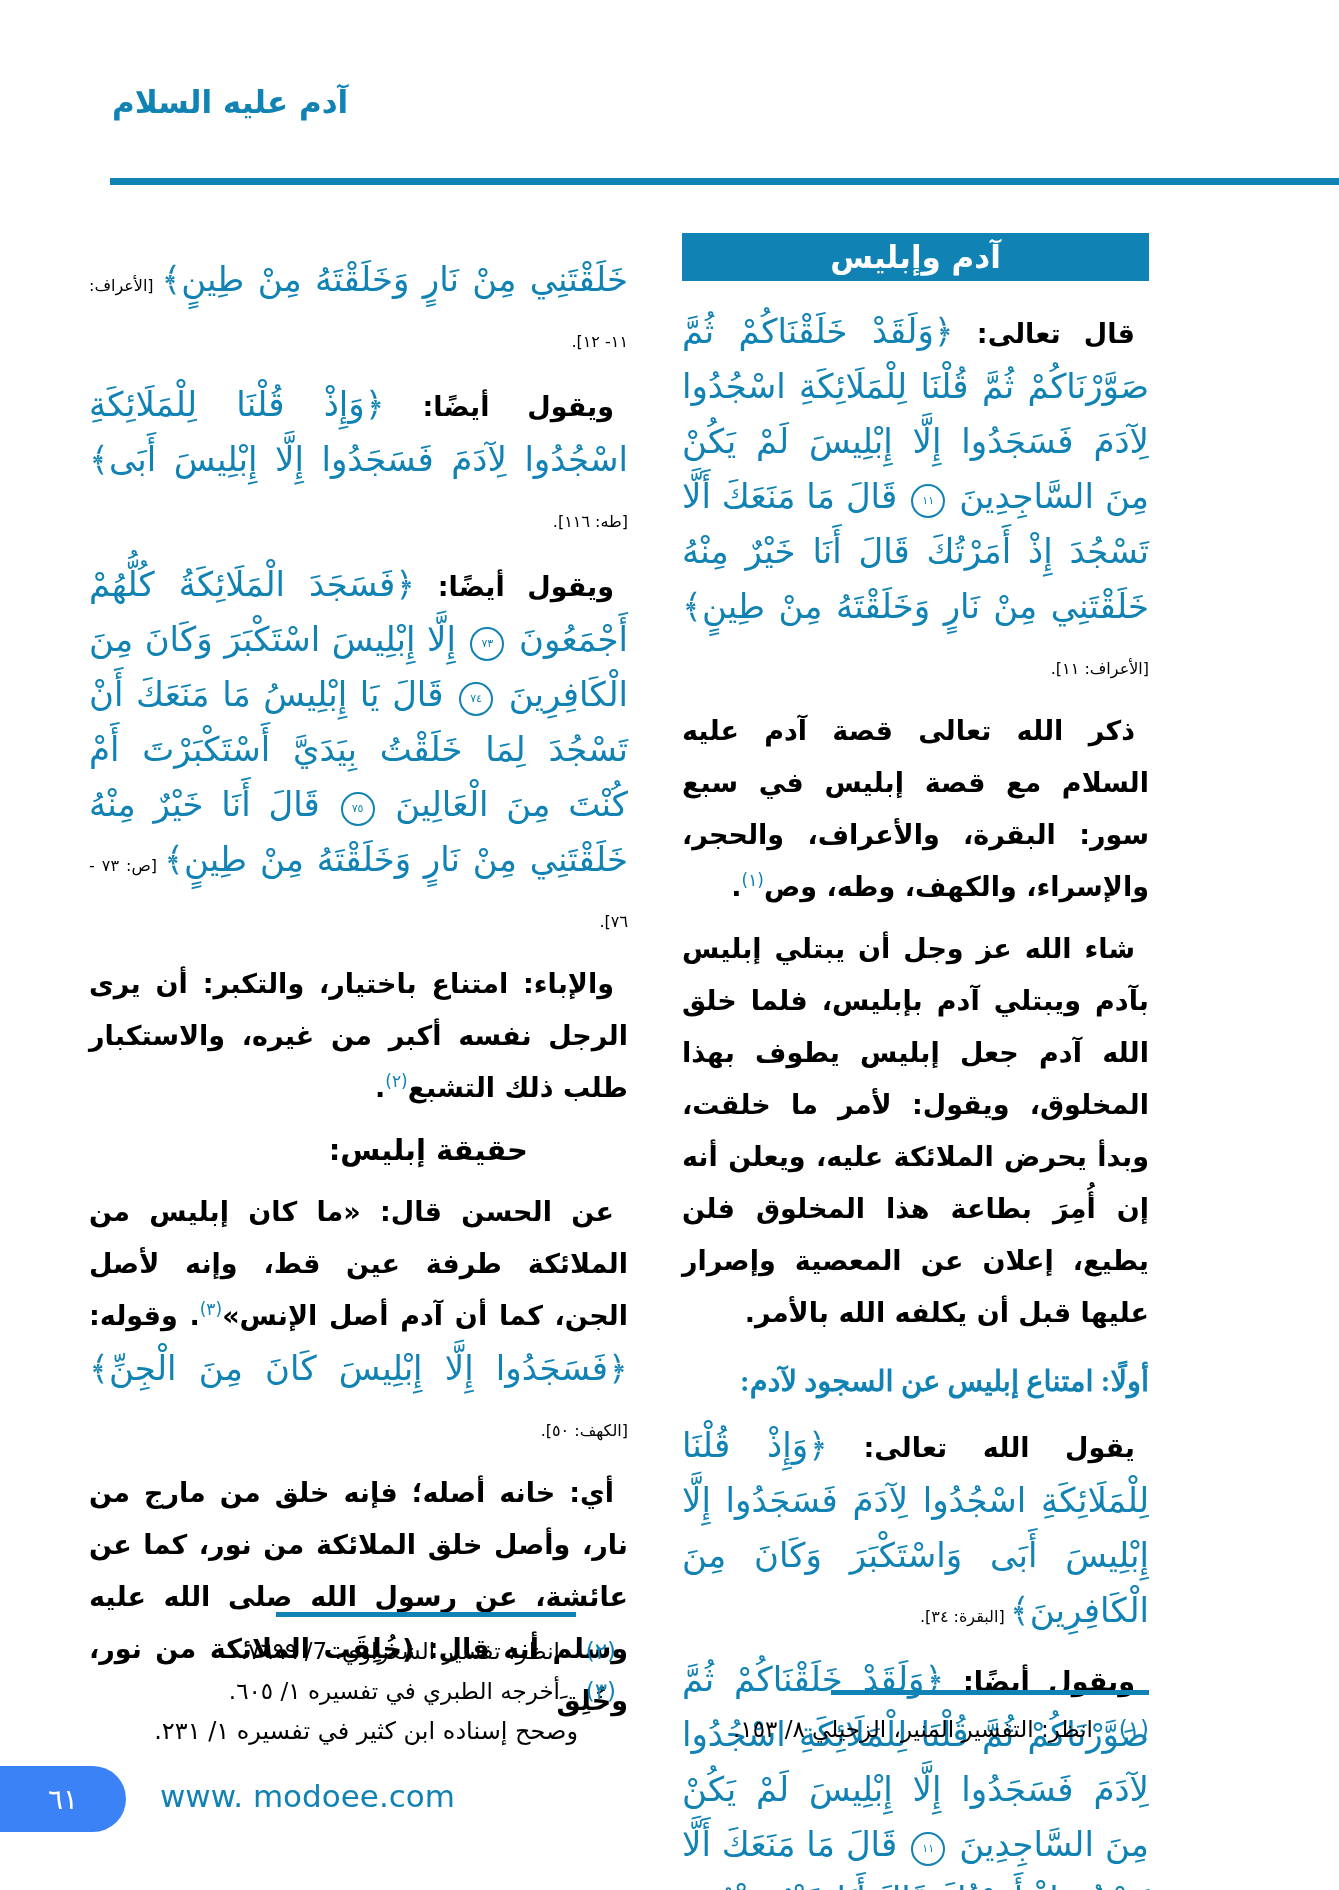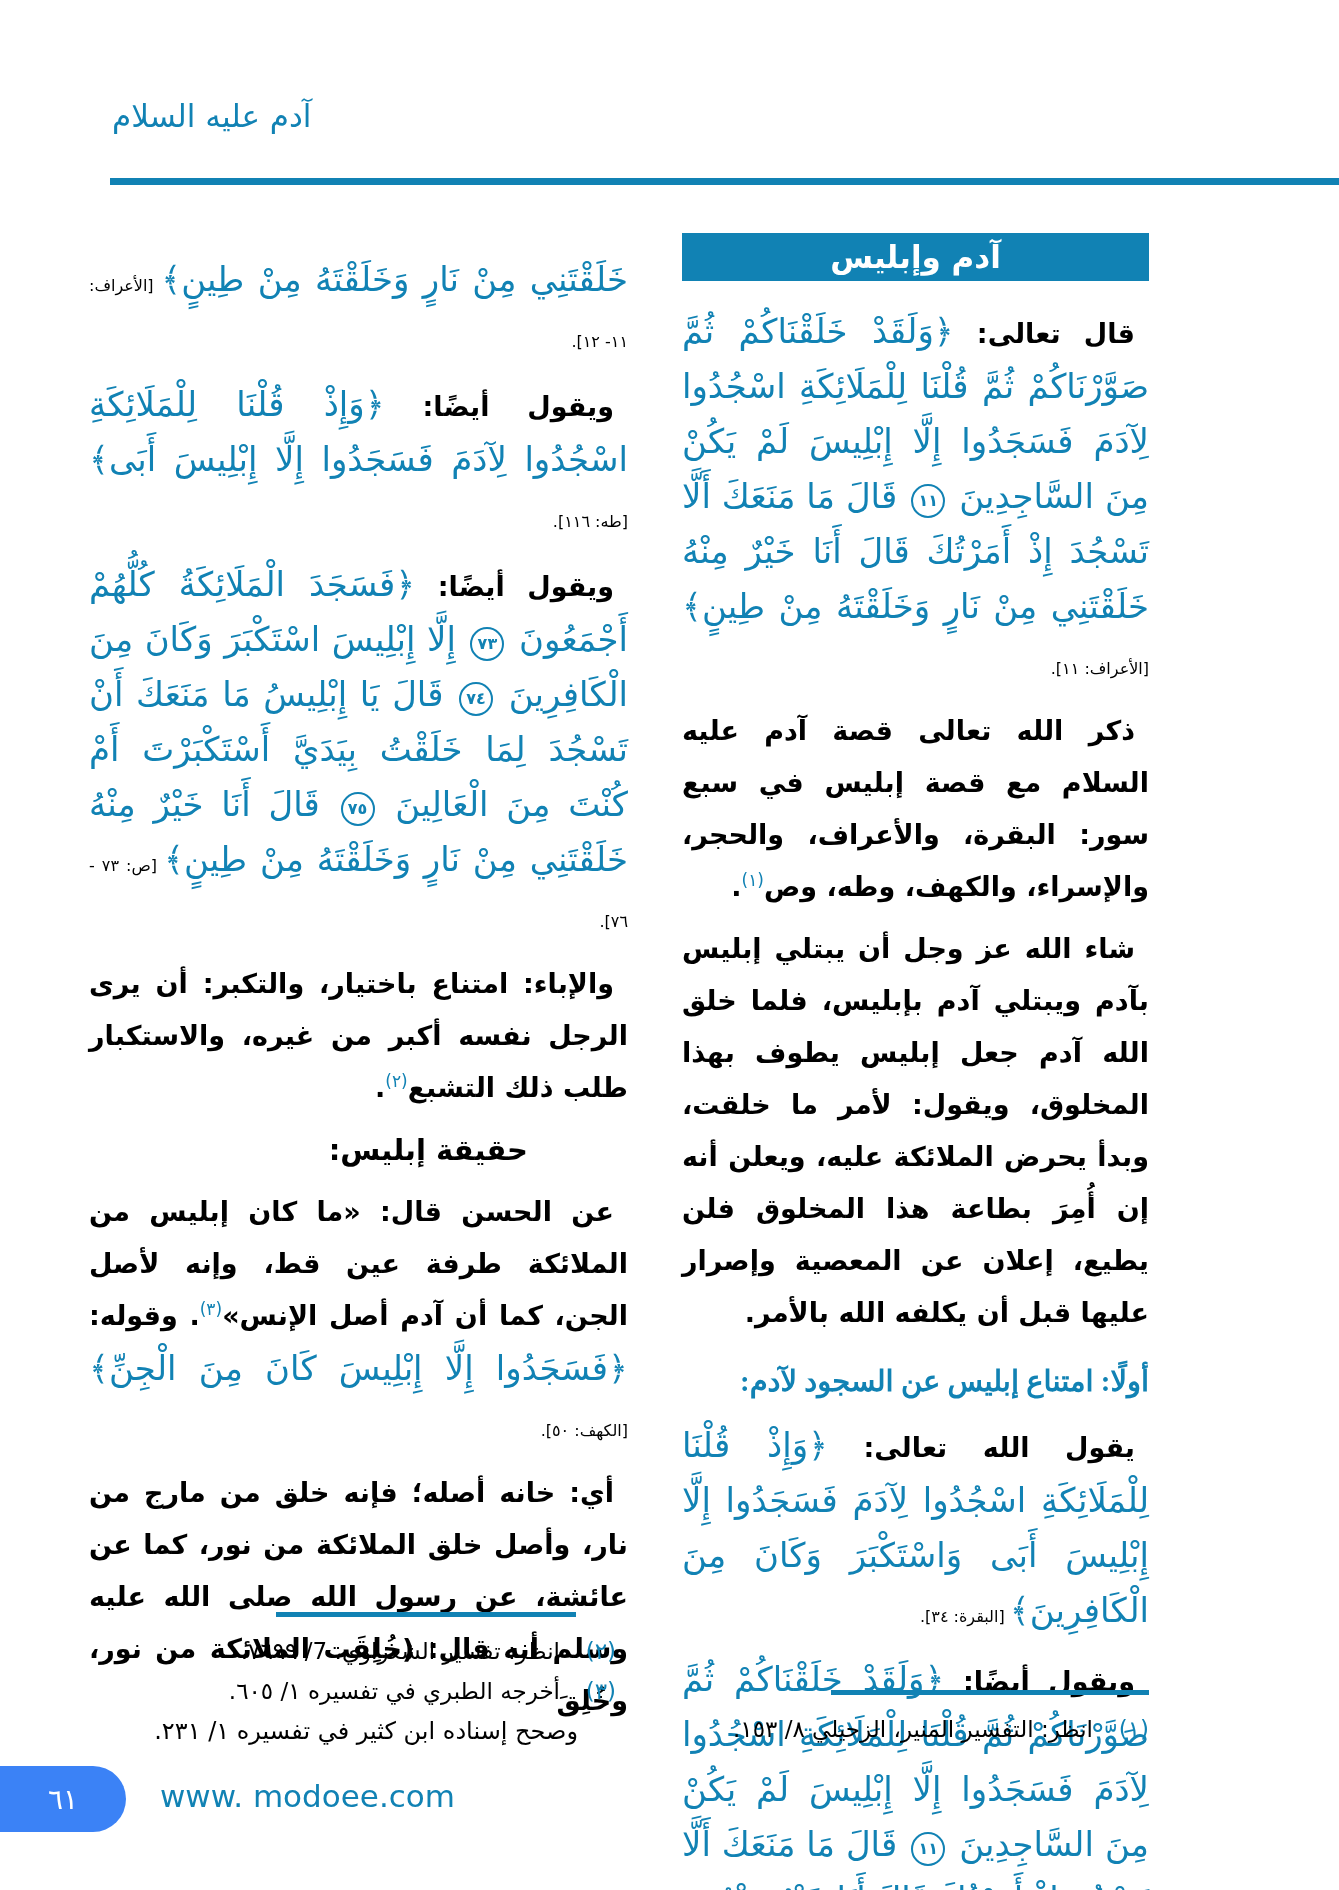--- a/index.html
+++ b/index.html
@@ -14,8 +14,8 @@
   }
   
   .running-title{
-    position:absolute;left:112px;top:98px;
-    color:#1182B4;font-size:31px;font-weight:normal;
+    position:absolute;left:112px;top:84px;
+    color:#1182B4;font-size:31px;font-weight:bold;
     letter-spacing:0px;
   }
   .header-rule{

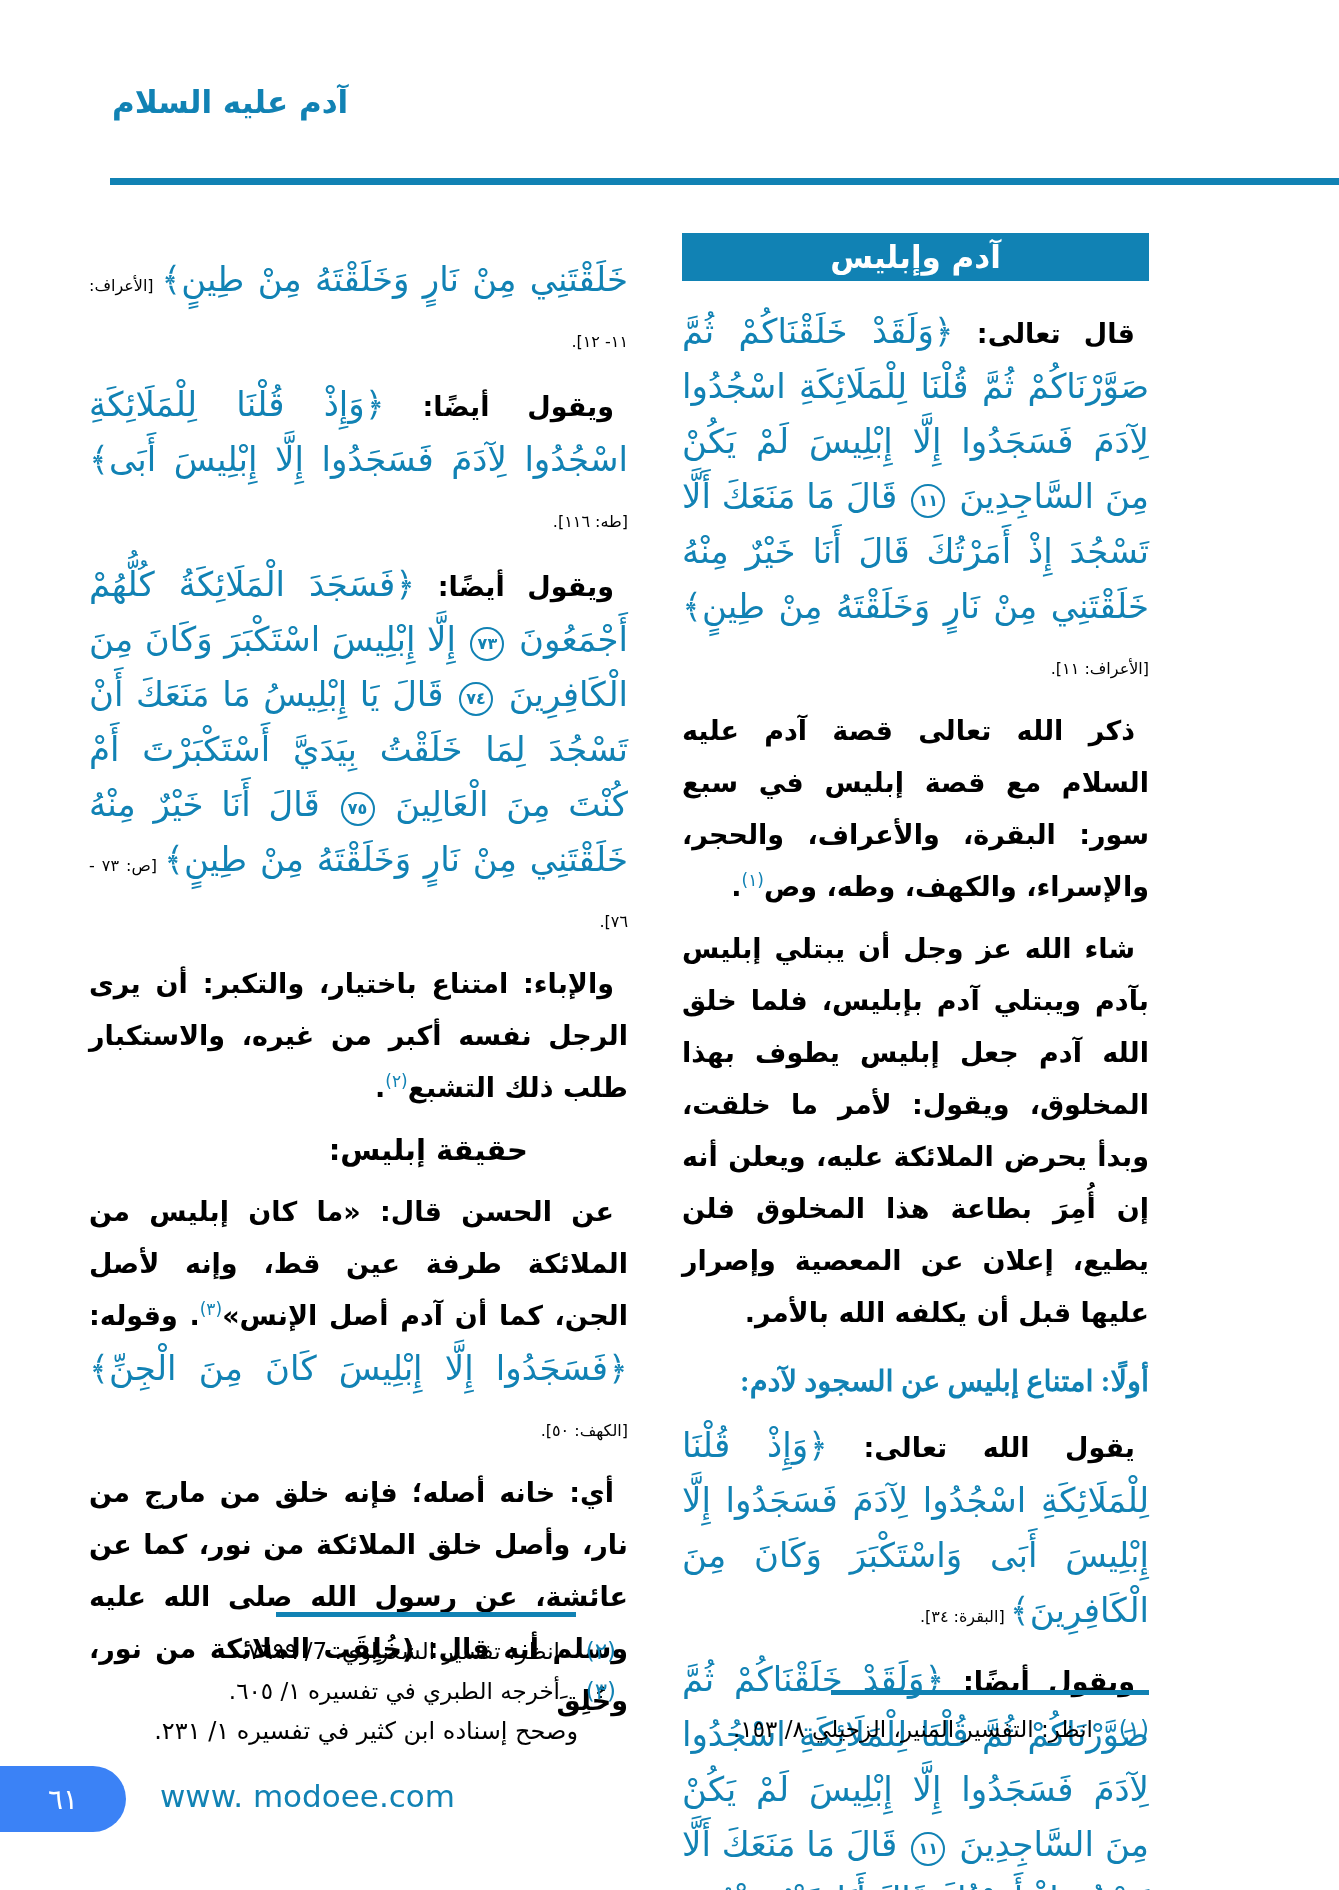--- a/index.html
+++ b/index.html
@@ -48,9 +48,9 @@
   .ayah-num{
     display:inline-block;width:34px;height:34px;box-sizing:border-box;
     border:2px solid #1182B4;border-radius:50%;
-    color:#1182B4;font-size:16px;line-height:29px;
+    color:#1182B4;font-size:11px;line-height:29px;
     text-align:center;vertical-align:middle;
-    font-weight:bold;margin:0 3px;text-indent:0;
+    font-weight:normal;margin:0 3px;text-indent:0;
   }
   .fn-sup{
     color:#1182B4;font-size:17px;font-weight:normal;

